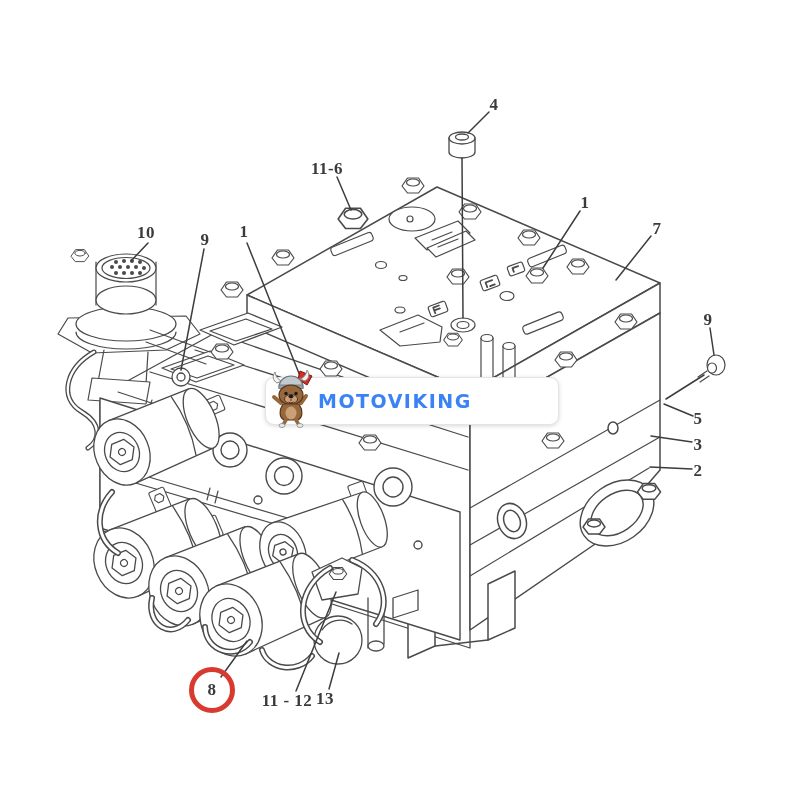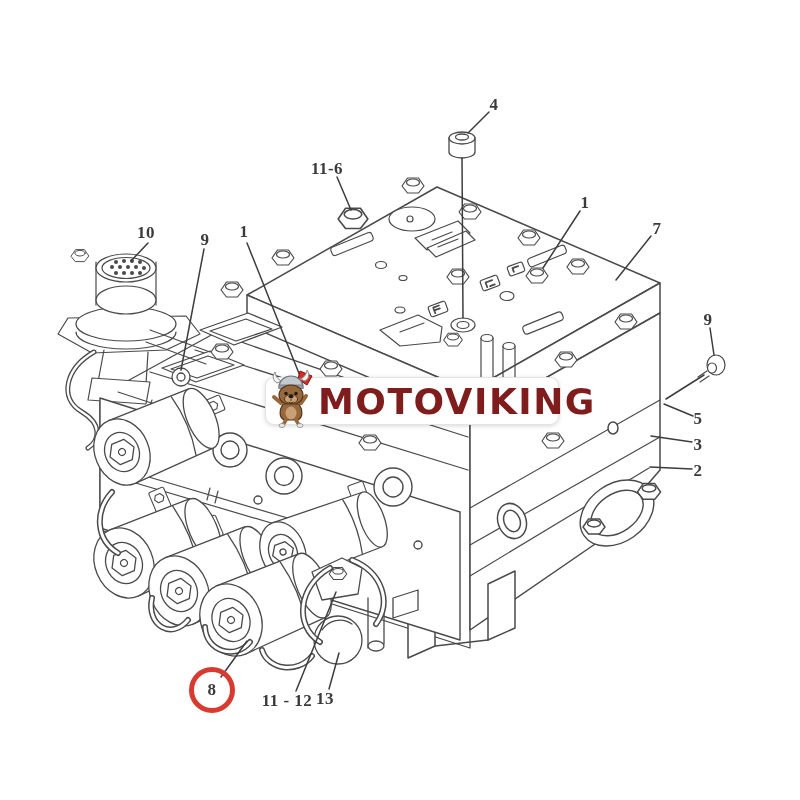--- a/index.html
+++ b/index.html
@@ -15,8 +15,8 @@
          background:#fff;border:1px solid #e4e4e4;border-radius:9px;
          box-shadow:0 1px 4px rgba(0,0,0,.16);z-index:6;}
   .brand{position:absolute;left:52px;top:50%;transform:translateY(-50%);
-         font-family:"DejaVu Sans",sans-serif;font-weight:900;font-size:36px;
-         letter-spacing:1.5px;color:#7f1d1d;}
+         font-family:"DejaVu Sans",sans-serif;font-weight:900;font-size:19px;
+         letter-spacing:1.5px;color:#3b82f6;}
   .mascot{position:absolute;left:2px;top:-8px;width:46px;height:58px;}
 </style>
 </head>

